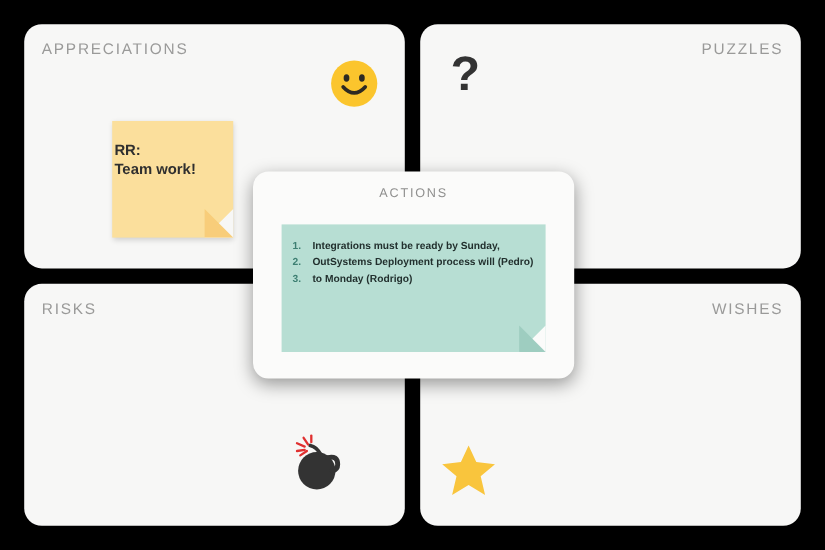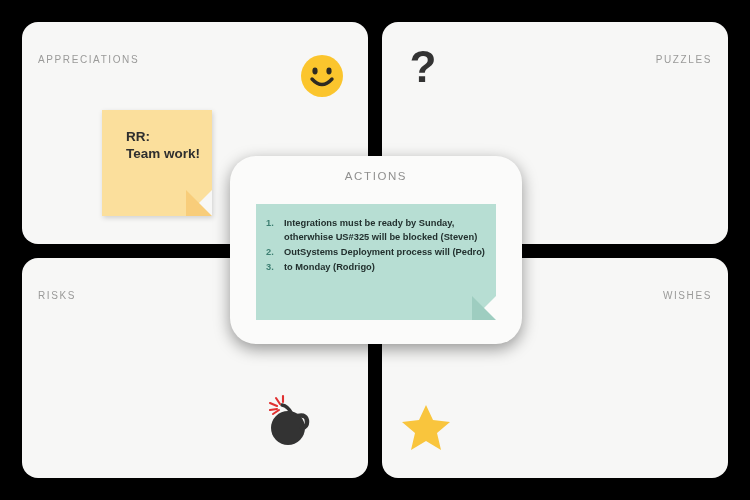--- a/index.html
+++ b/index.html
@@ -41,8 +41,8 @@
 
   .quad-title {
     position: absolute;
-    top: 32px;
-    font-size: 10px;
+    top: 14px;
+    font-size: 14px;
     letter-spacing: 1.6px;
     color: #9a9a99;
     font-weight: 400;

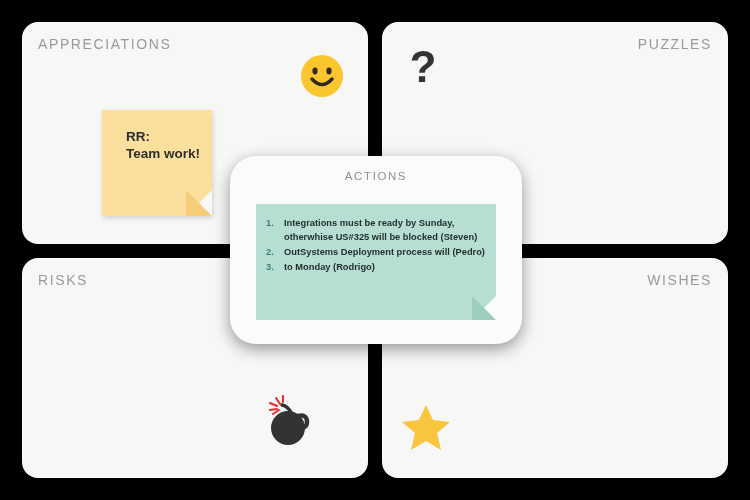--- a/index.html
+++ b/index.html
@@ -66,7 +66,7 @@
     position: absolute;
     background: #fbdf9c;
     box-shadow: 1px 2px 5px rgba(0,0,0,0.16);
-    padding: 18px 14px 10px 24px;
+    padding: 18px 14px 10px 2px;
     font-size: 13.5px;
     font-weight: 700;
     color: #2f2f2f;

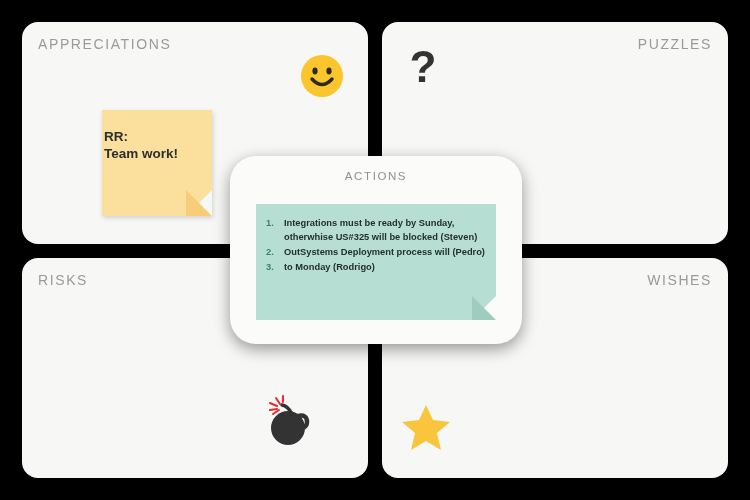--- a/index.html
+++ b/index.html
@@ -101,7 +101,7 @@
     width: 292px;
     height: 188px;
     background: #fbfbfa;
-    border-radius: 26px;
+    border-radius: 14px;
     box-shadow: 0 5px 16px rgba(0,0,0,0.40);
     z-index: 50;
   }

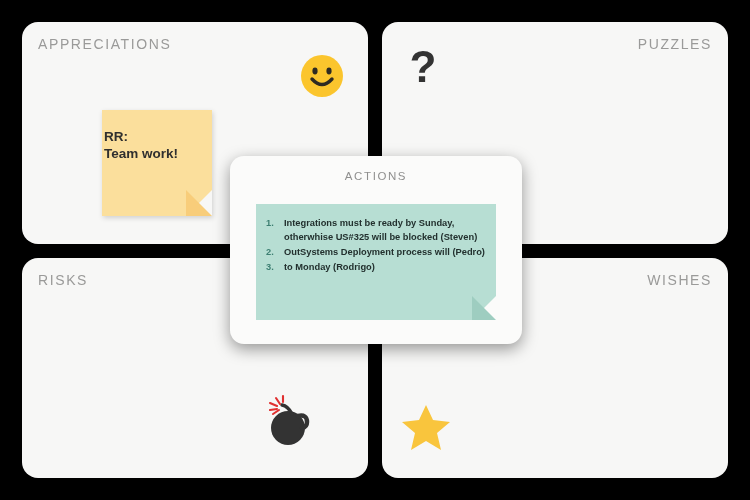--- a/index.html
+++ b/index.html
@@ -238,7 +238,6 @@
         <li>
           <span class="num">1.</span>
           <span class="l1">Integrations must be ready by Sunday,</span>
-          <span class="l2">otherwhise US#325 will be blocked (Steven)</span>
         </li>
         <li>
           <span class="num">2.</span>

